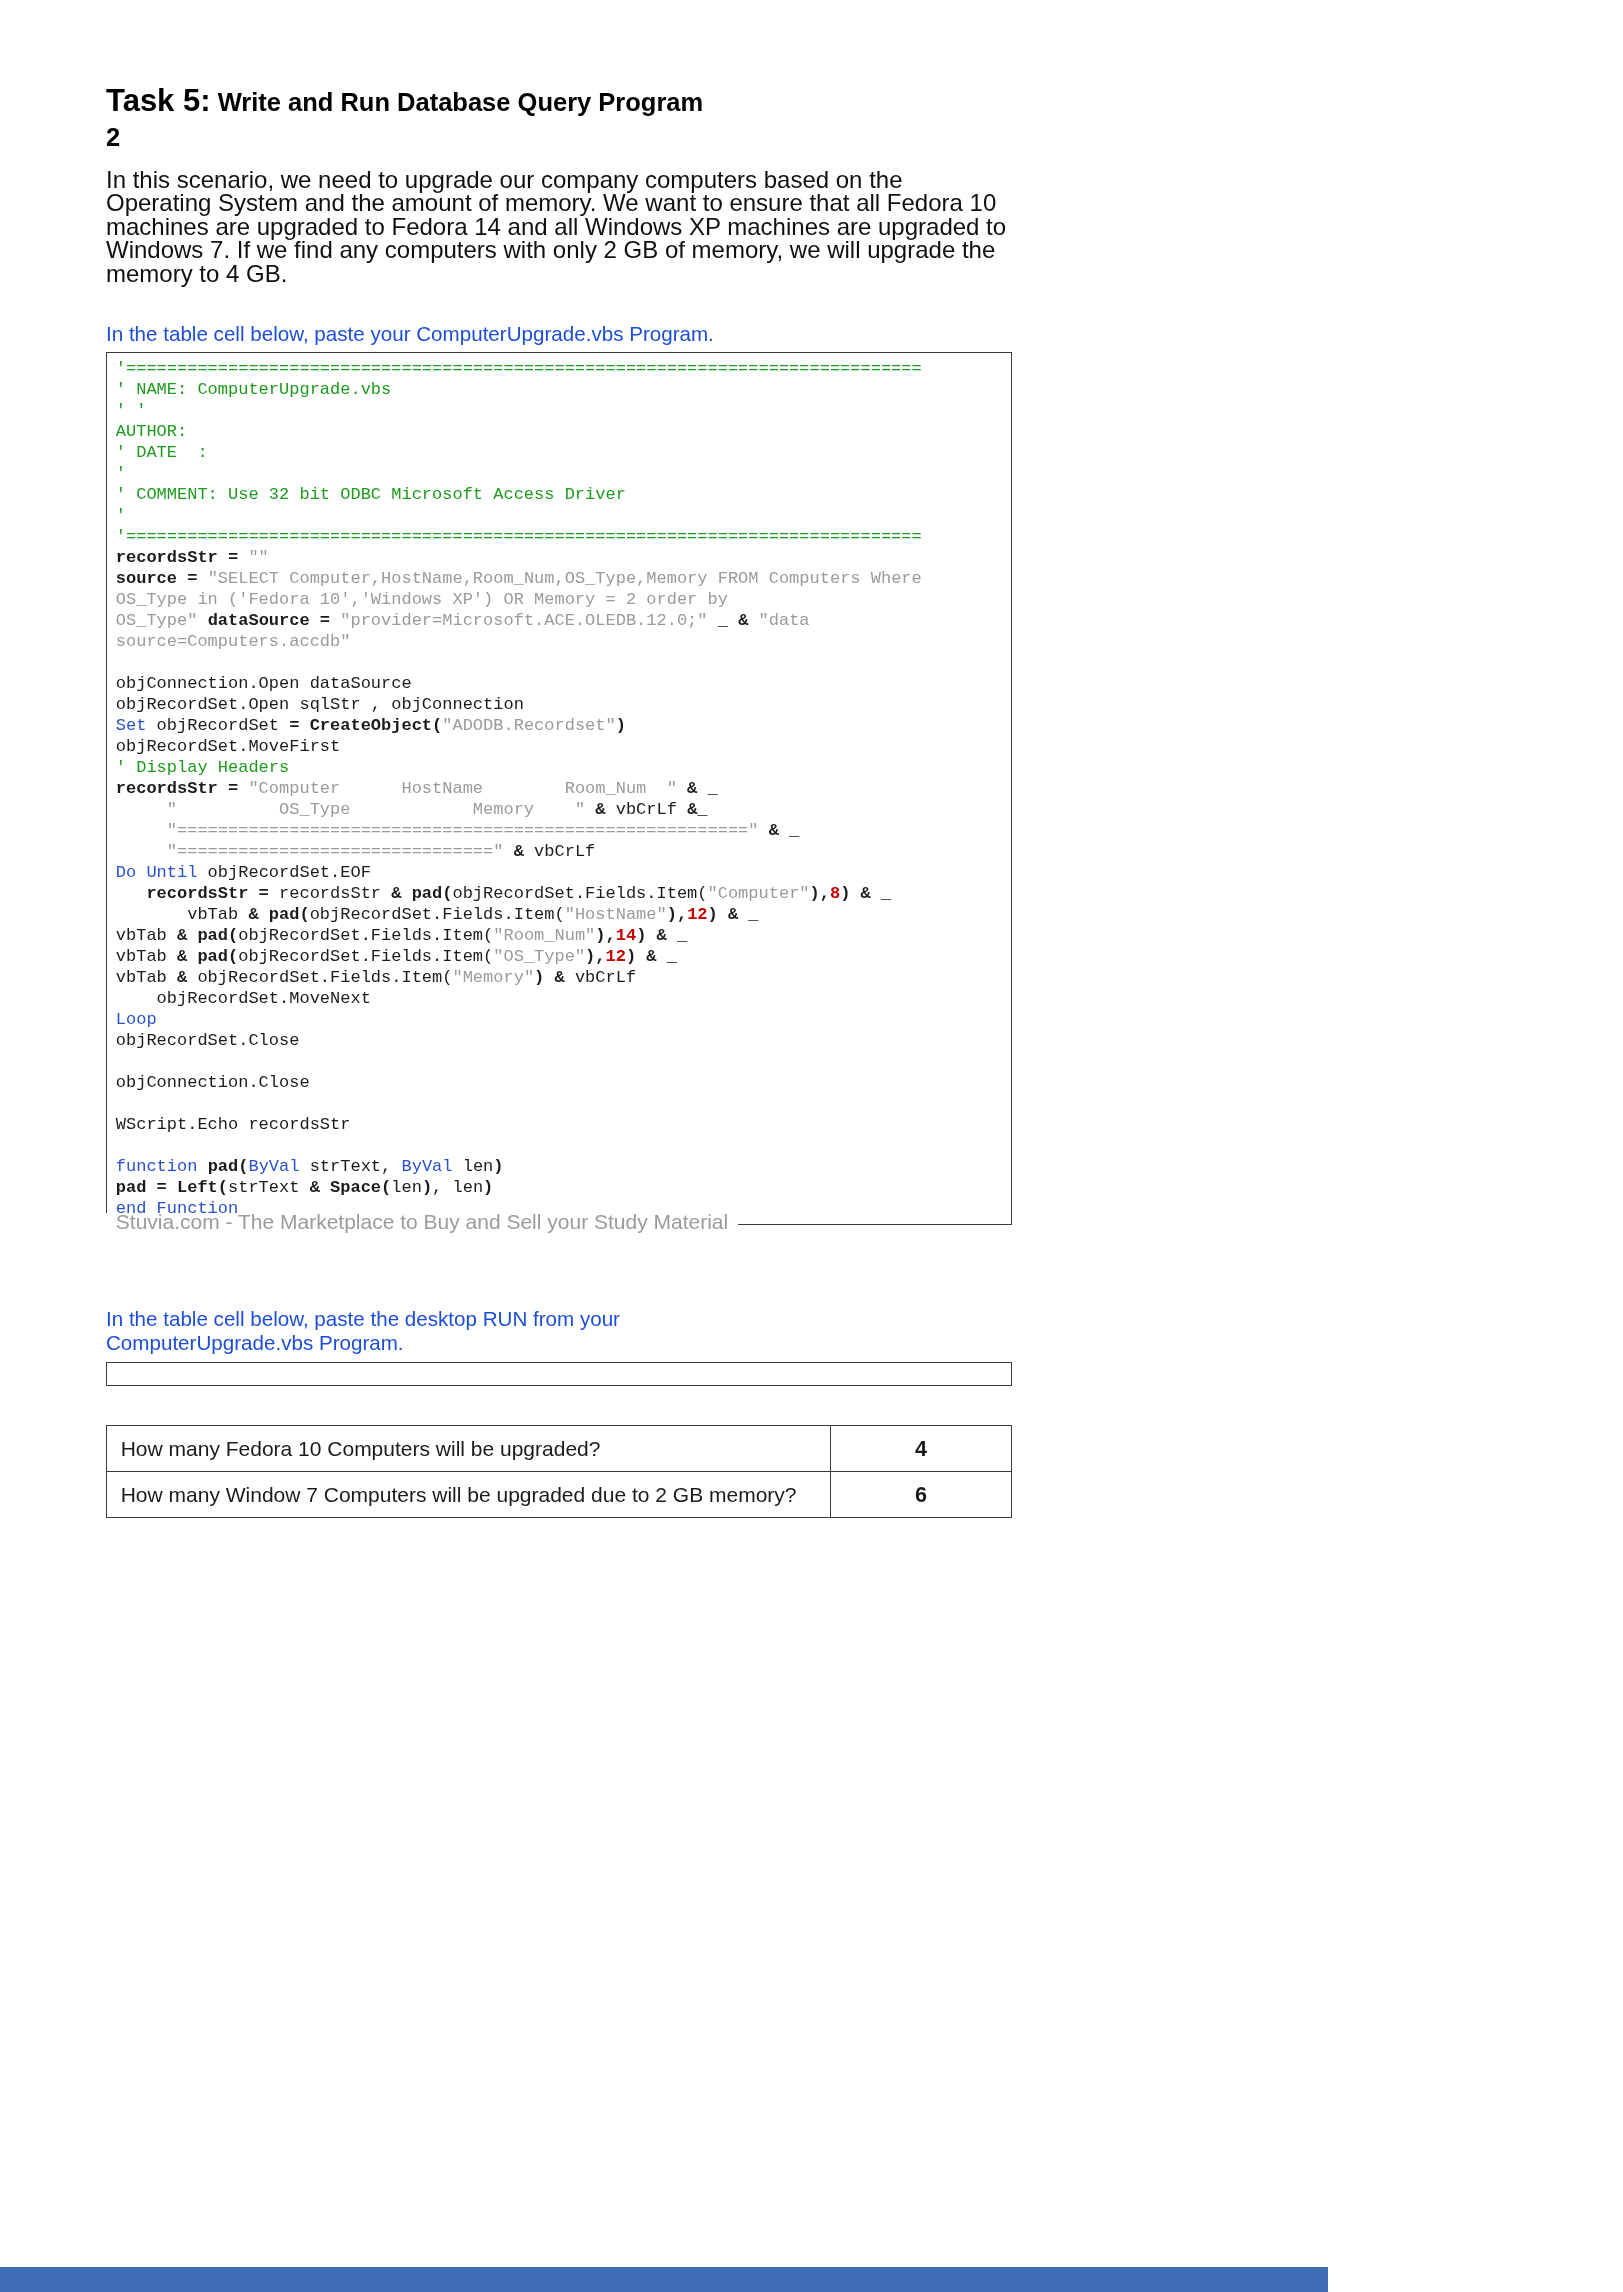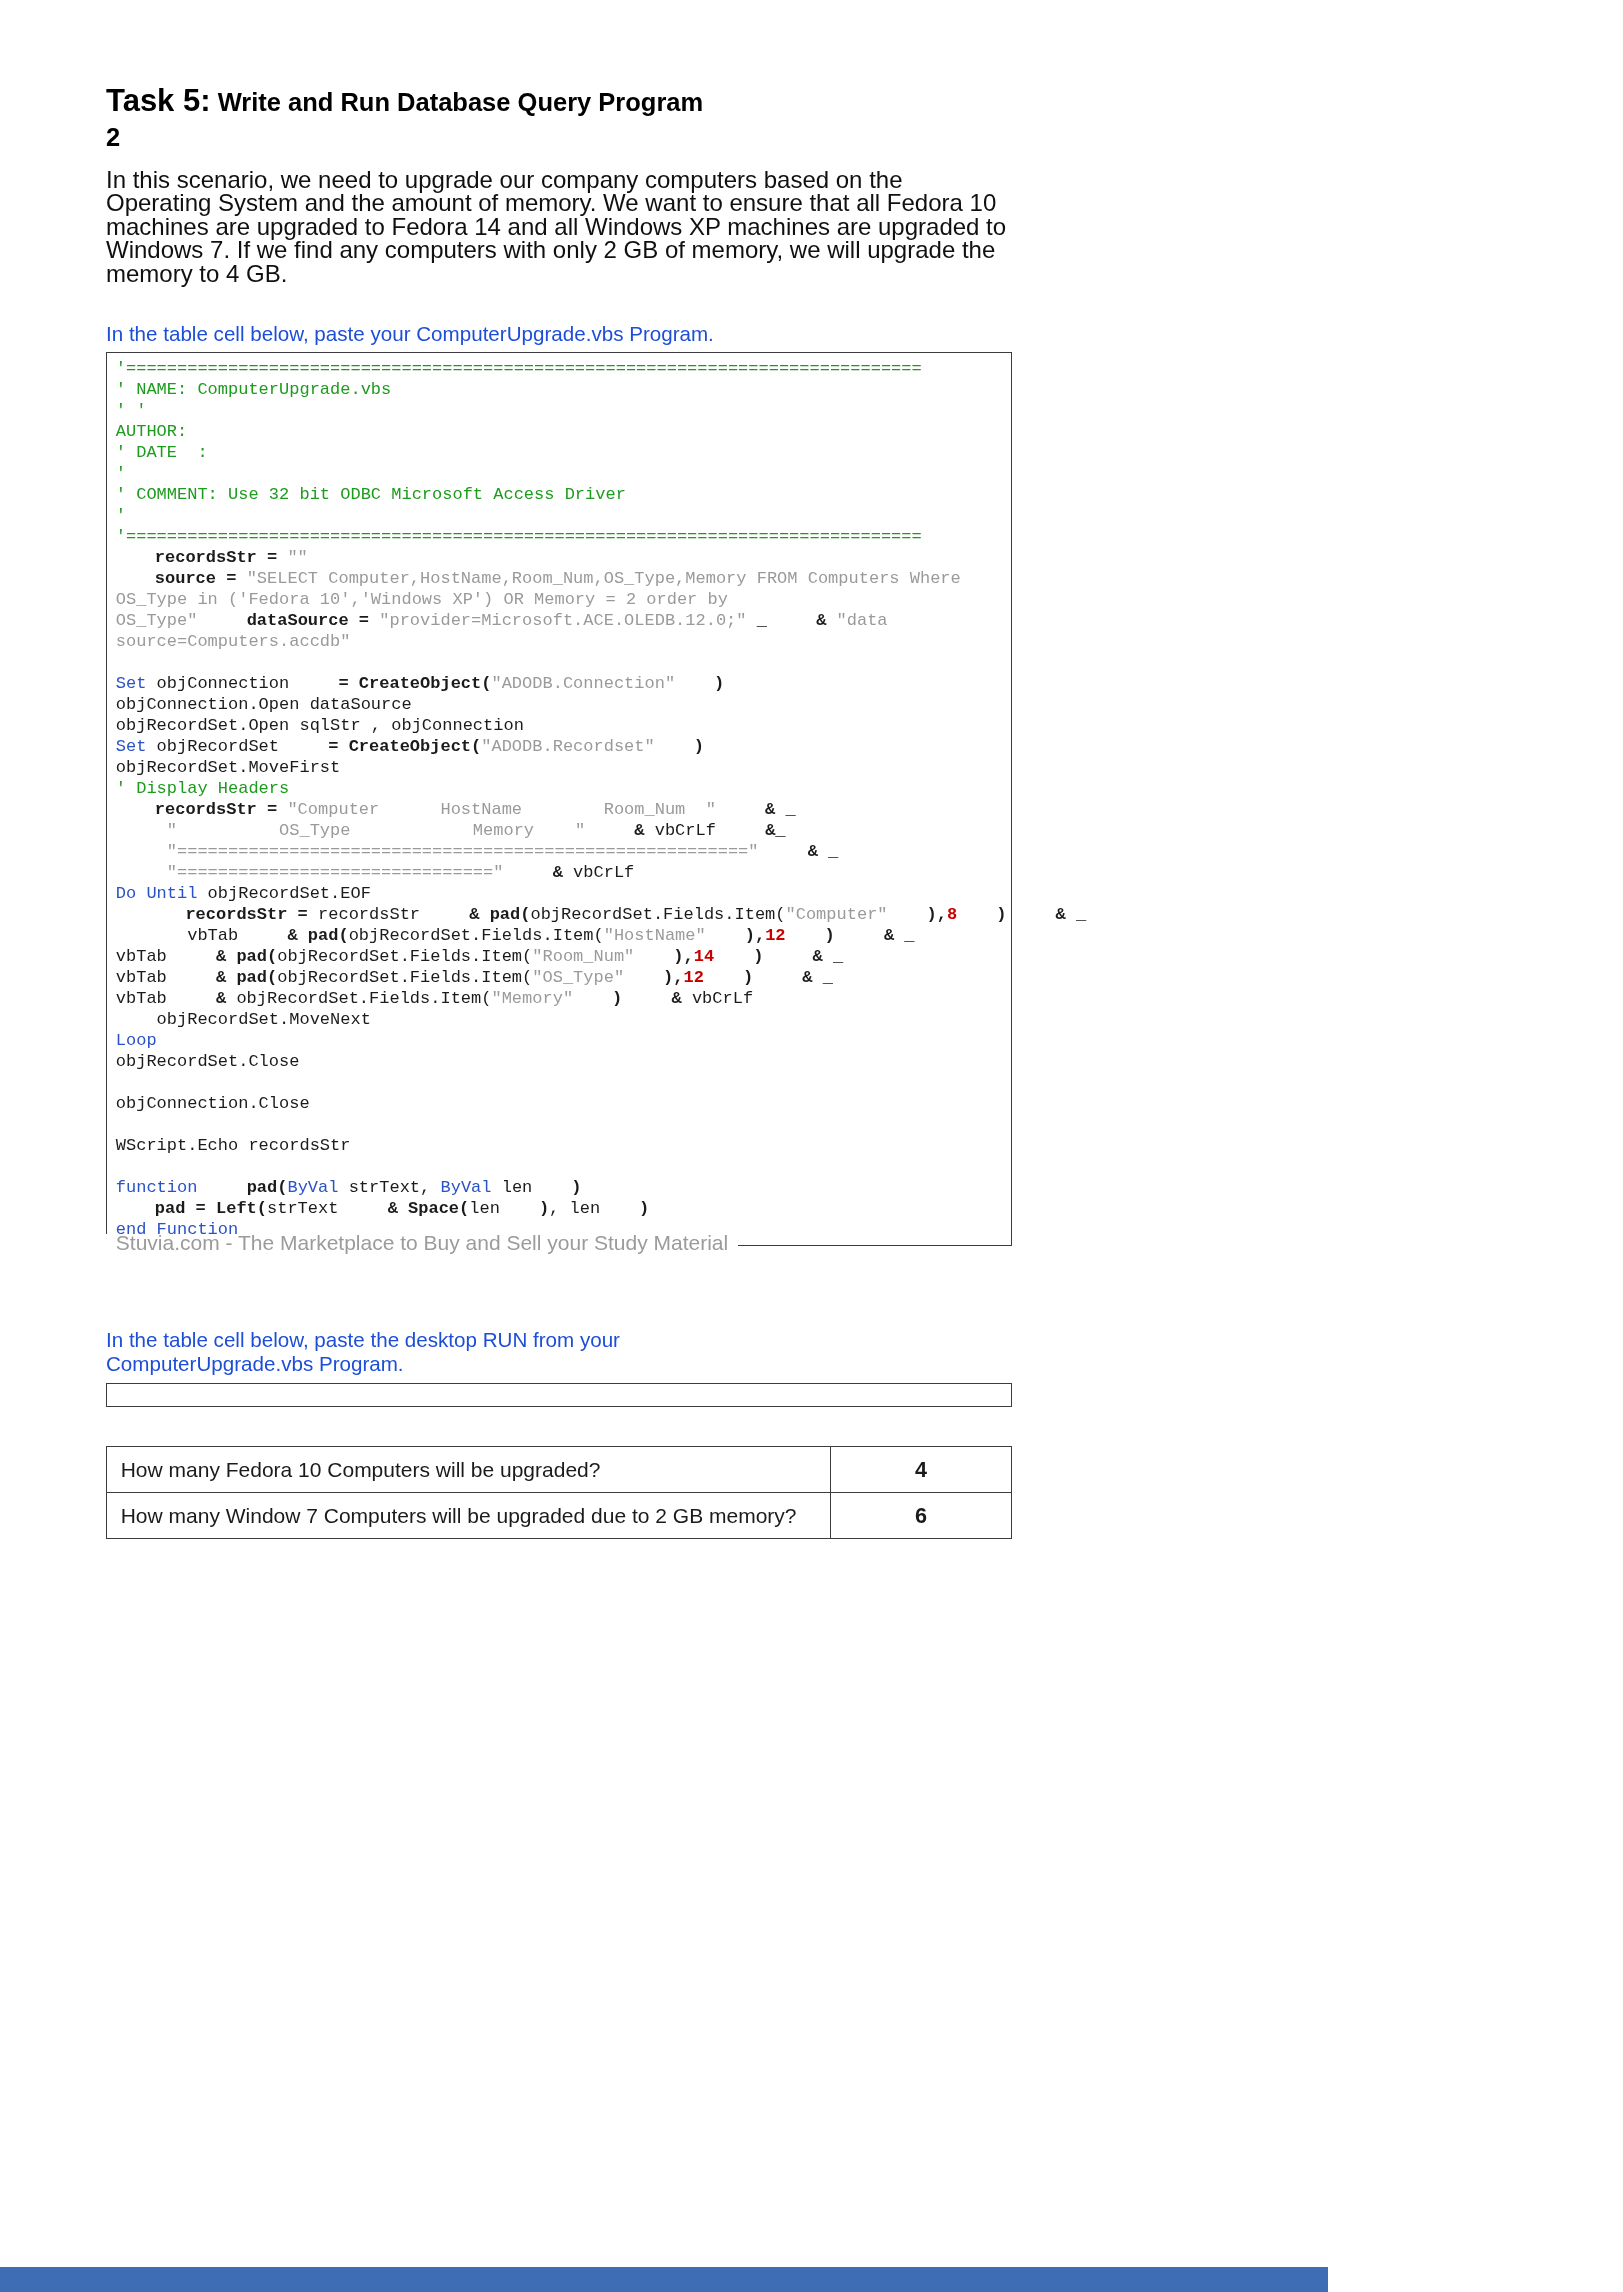--- a/index.html
+++ b/index.html
@@ -30,7 +30,7 @@
   .kw{color:var(--kw);}
   .str{color:var(--str);}
   .num{color:var(--num);font-weight:bold;}
-  .bld{font-weight:bold;color:var(--txt);margin-left:39px;}
+  .bld{font-weight:bold;color:var(--txt);}
   .pln{color:var(--txt);}
   .watermark{
     position:relative;

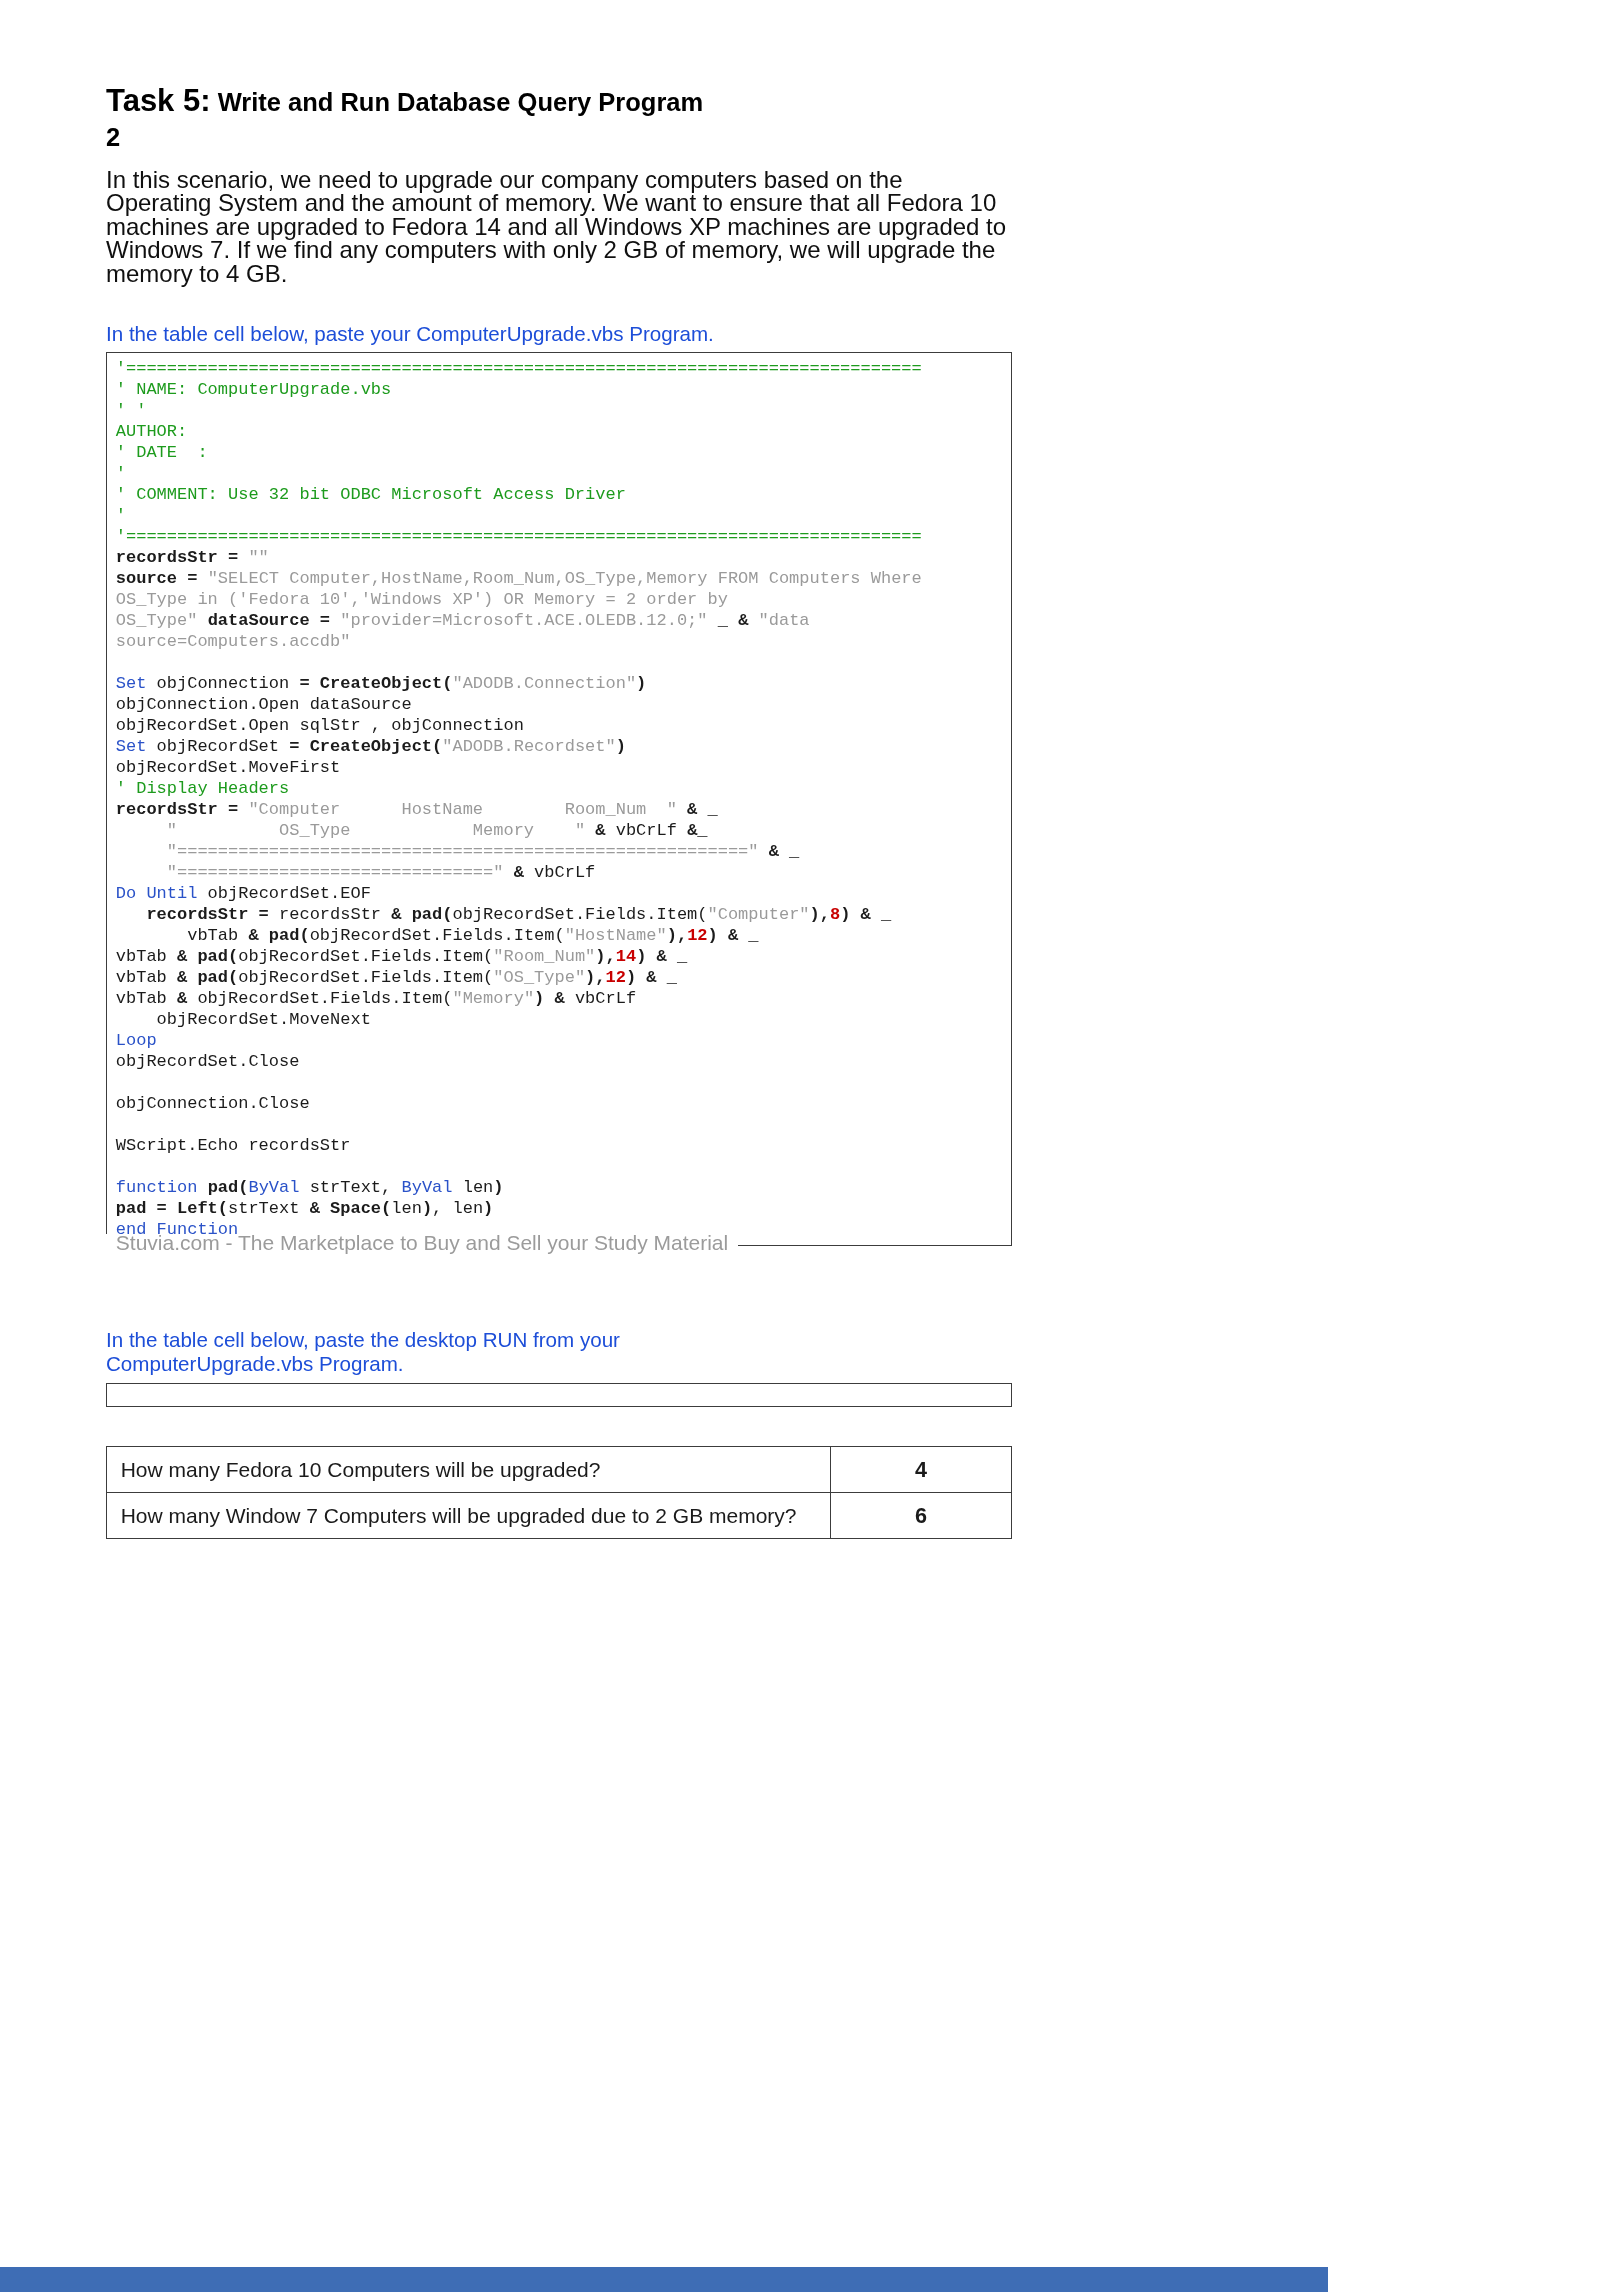--- a/index.html
+++ b/index.html
@@ -80,7 +80,6 @@
       <div class="cl"><span class="str">OS_Type"</span><span class="pln"> </span><span class="bld">dataSource = </span><span class="str">"provider=Microsoft.ACE.OLEDB.12.0;"</span><span class="pln"> _ </span><span class="bld">&amp; </span><span class="str">"data</span></div>
       <div class="cl"><span class="str">source=Computers.accdb"</span></div>
       <div class="cl">&nbsp;</div>
-      <div class="cl"><span class="kw">Set</span><span class="pln"> objConnection </span><span class="bld">= CreateObject(</span><span class="str">"ADODB.Connection"</span><span class="bld">)</span></div>
       <div class="cl"><span class="pln">objConnection.Open dataSource</span></div>
       <div class="cl"><span class="pln">objRecordSet.Open sqlStr , objConnection</span></div>
       <div class="cl"><span class="kw">Set</span><span class="pln"> objRecordSet </span><span class="bld">= CreateObject(</span><span class="str">"ADODB.Recordset"</span><span class="bld">)</span></div>

